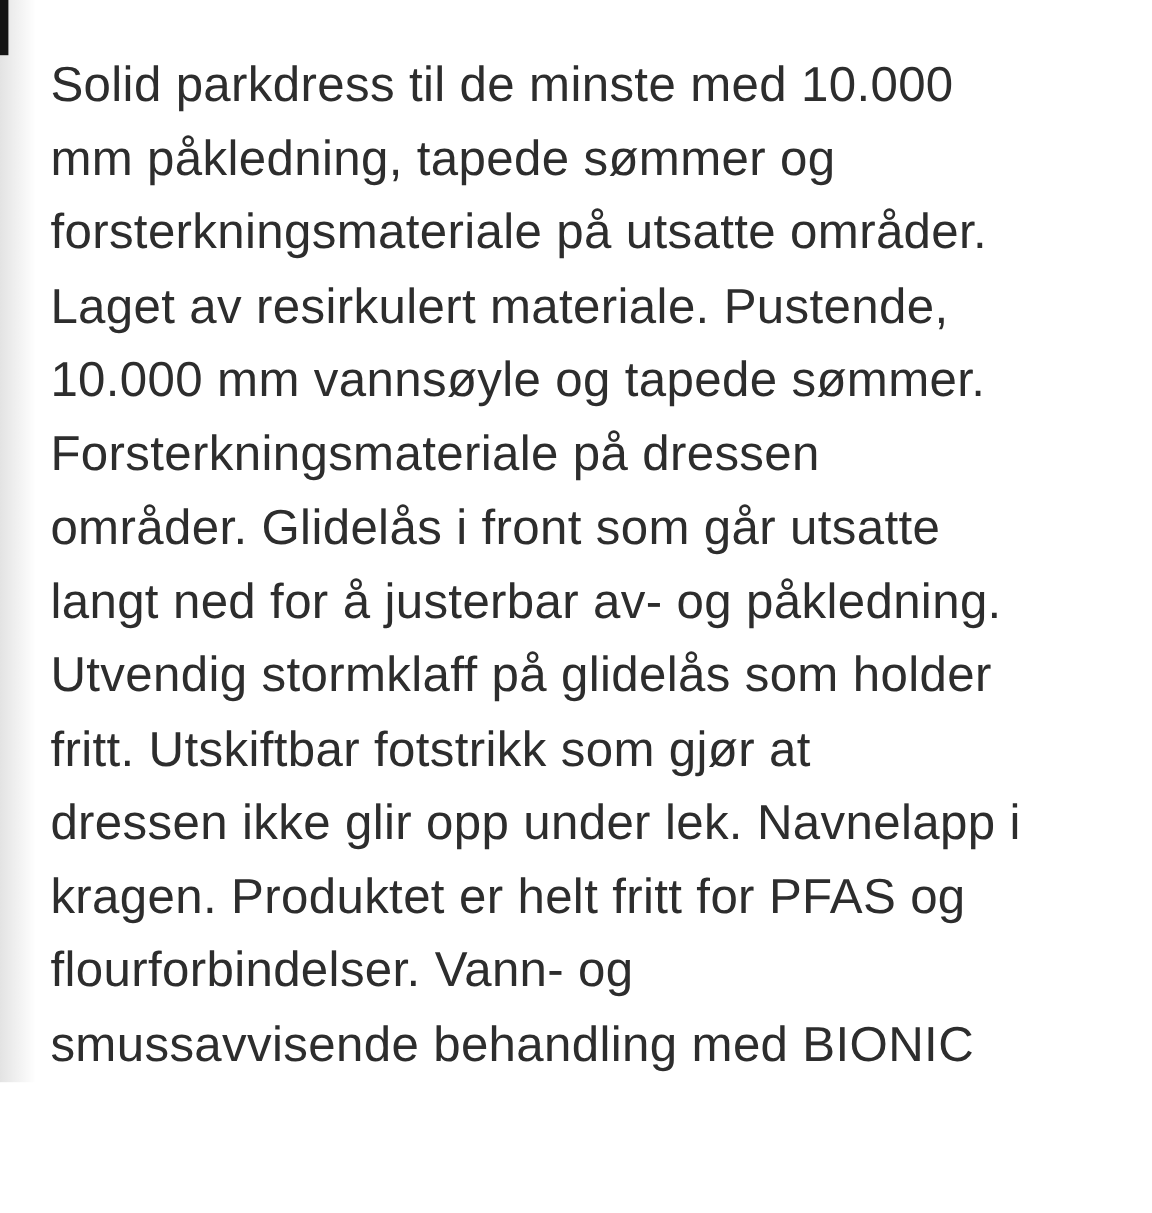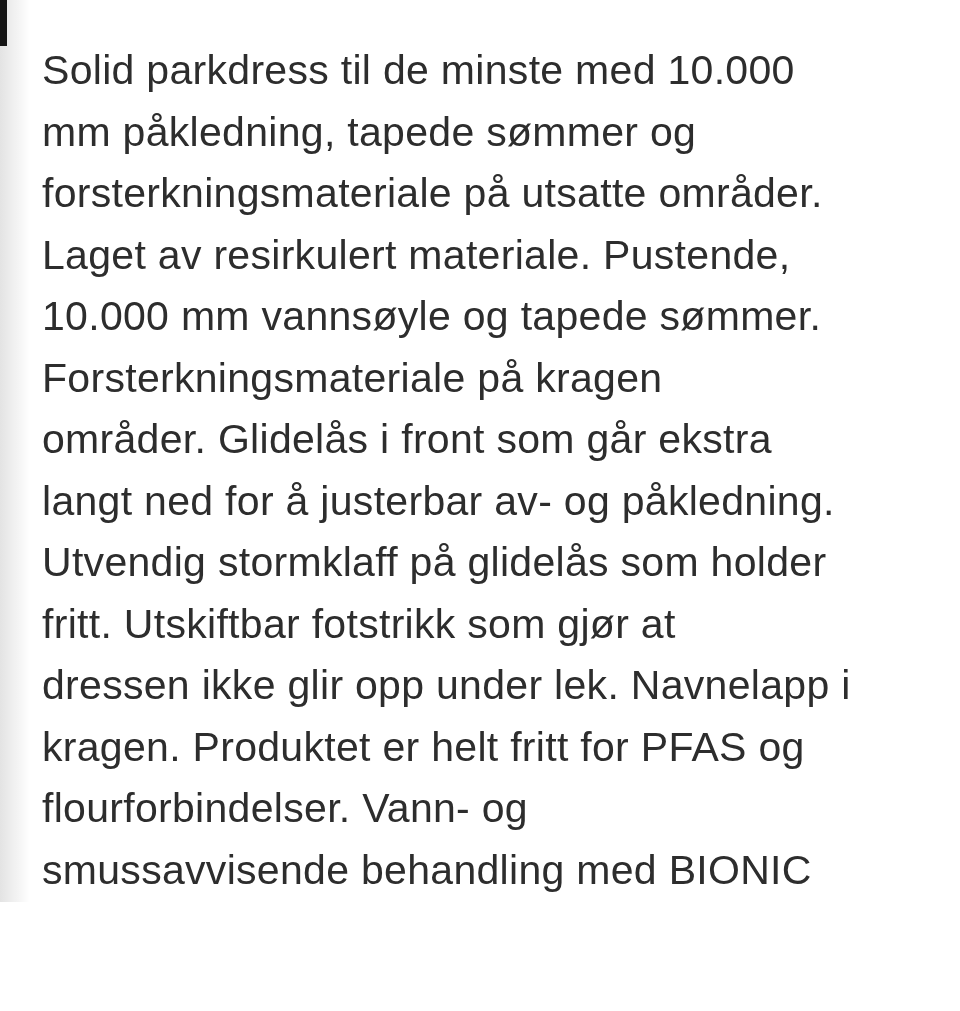--- a/index.html
+++ b/index.html
@@ -67,7 +67,7 @@
     <div class="line">forsterkningsmateriale på utsatte områder.</div>
     <div class="line">Laget av resirkulert materiale. Pustende,</div>
     <div class="line">10.000 mm vannsøyle og tapede sømmer.</div>
-    <div class="line">Forsterkningsmateriale på kragen</div>
+    <div class="line">Forsterkningsmateriale på dressen</div>
     <div class="line">områder. Glidelås i front som går ekstra</div>
     <div class="line">langt ned for å justerbar av- og påkledning.</div>
     <div class="line">Utvendig stormklaff på glidelås som holder</div>

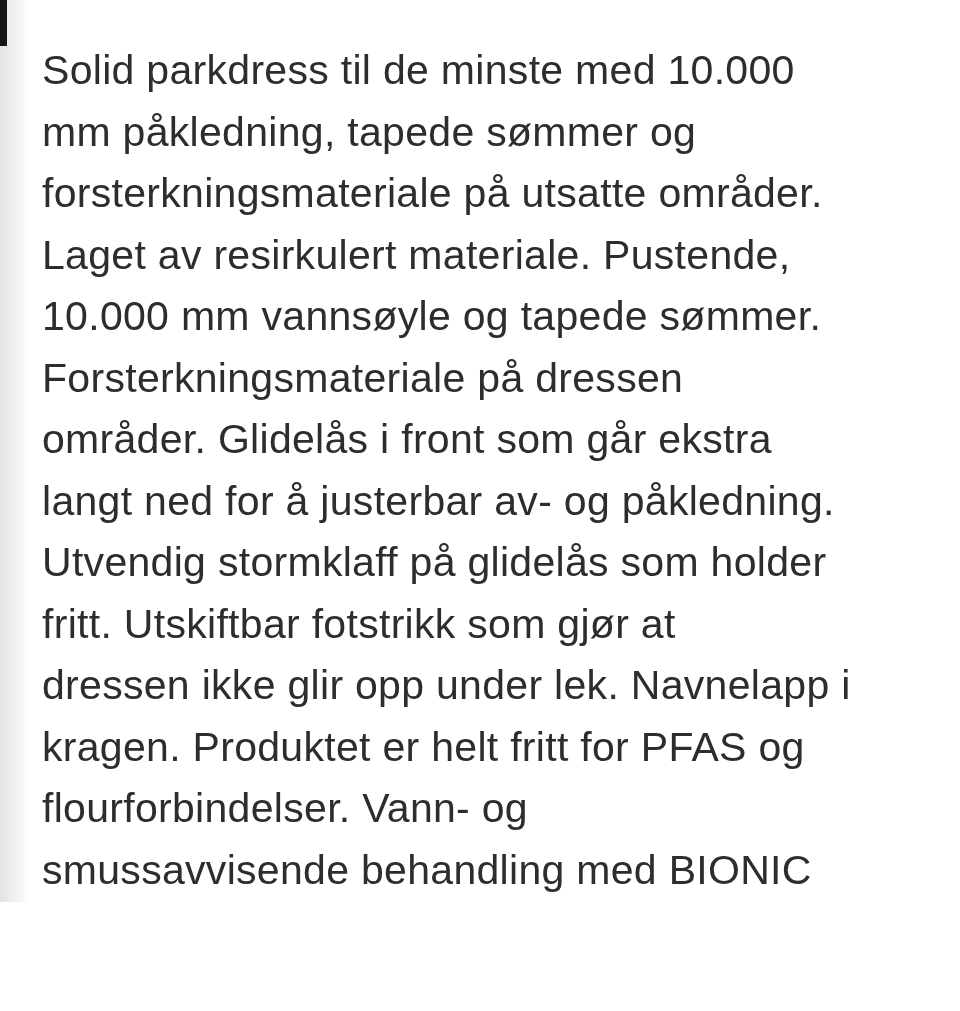--- a/index.html
+++ b/index.html
@@ -68,7 +68,7 @@
     <div class="line">Laget av resirkulert materiale. Pustende,</div>
     <div class="line">10.000 mm vannsøyle og tapede sømmer.</div>
     <div class="line">Forsterkningsmateriale på dressen</div>
-    <div class="line">områder. Glidelås i front som går ekstra</div>
+    <div class="line">områder. Glidelås i front som går utsatte</div>
     <div class="line">langt ned for å justerbar av- og påkledning.</div>
     <div class="line">Utvendig stormklaff på glidelås som holder</div>
     <div class="line">fritt. Utskiftbar fotstrikk som gjør at</div>

